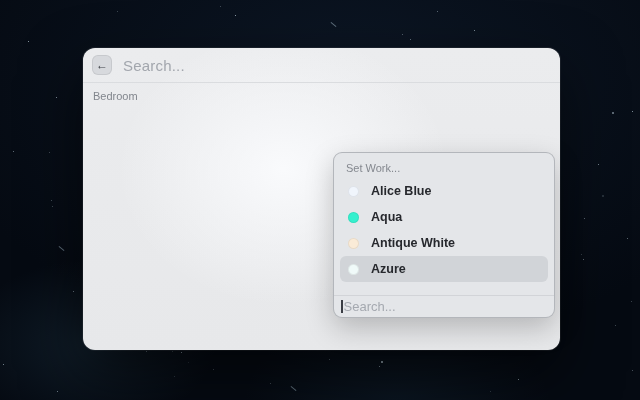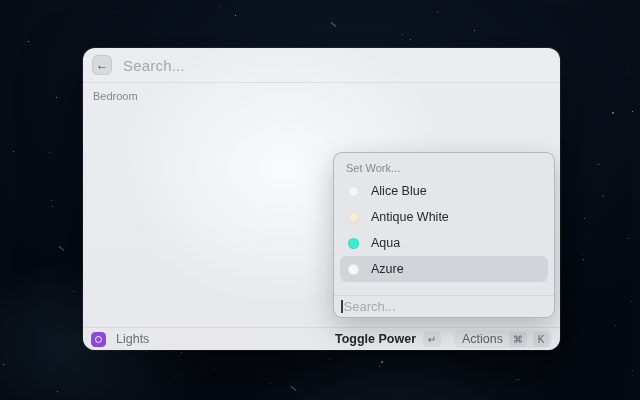--- a/index.html
+++ b/index.html
@@ -68,7 +68,7 @@
   .panel-row.selected { background:#D1D4D8; }
   .swatch { width:11px; height:11px; border-radius:50%; flex:none;
     box-shadow:inset 0 0 0 1px rgba(0,0,0,0.07); }
-  .panel-row-label { font-size:12.5px; font-weight:400; color:#26282D; }
+  .panel-row-label { font-size:12.5px; font-weight:700; color:#26282D; }
   .panel-search { position:absolute; left:0; right:0; bottom:0; height:22px;
     border-top:1px solid #D2D4D8; display:flex; align-items:center; padding:0 7px; }
   .caret { width:1.5px; height:13px; background:#3A3D44; margin-right:1px; animation:blink 1.1s steps(1) infinite; }

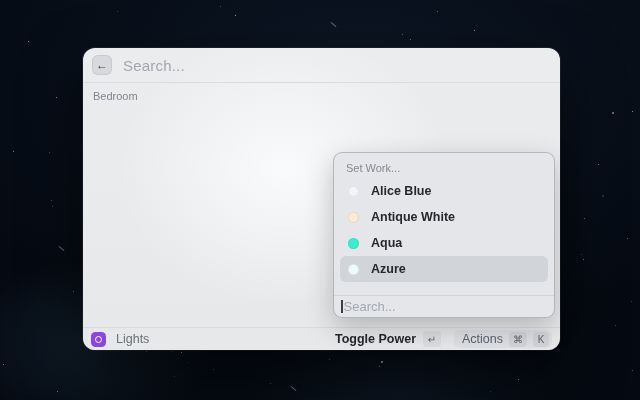--- a/index.html
+++ b/index.html
@@ -214,12 +214,12 @@
         <div class="panel-row-label">Alice Blue</div>
       </div>
       <div class="panel-row">
+        <div class="swatch" style="background-color: rgb(53, 240, 206);"></div>
+        <div class="panel-row-label">Aqua</div>
+      </div>
+      <div class="panel-row">
         <div class="swatch" style="background-color: rgb(250, 235, 215);"></div>
         <div class="panel-row-label">Antique White</div>
-      </div>
-      <div class="panel-row">
-        <div class="swatch" style="background-color: rgb(53, 240, 206);"></div>
-        <div class="panel-row-label">Aqua</div>
       </div>
       <div class="panel-row selected">
         <div class="swatch" style="background-color: rgb(240, 250, 249);"></div>

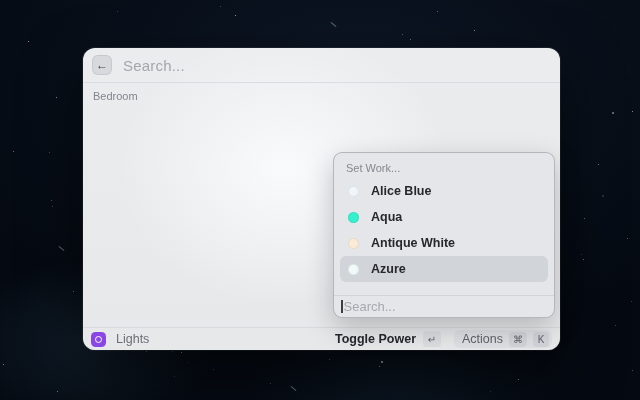--- a/index.html
+++ b/index.html
@@ -185,24 +185,6 @@
     <div class="section-label">Bedroom</div>
 
 
-    <div class="footer">
-      <div class="app-chip">
-        <div class="app-icon" style="background-color: rgb(138, 70, 228);">
-          <div class="ring"></div>
-        </div>
-        <div class="app-label">Lights</div>
-      </div>
-      <div class="footer-spacer"></div>
-      <div class="primary-action">
-        <span class="primary-action-label">Toggle Power</span>
-        <span class="key-badge">↵</span>
-      </div>
-      <div class="actions-group">
-        <span class="actions-label">Actions</span>
-        <span class="key-badge">⌘</span>
-        <span class="key-badge">K</span>
-      </div>
-    </div>
   </div>
 
   <div class="panel">

